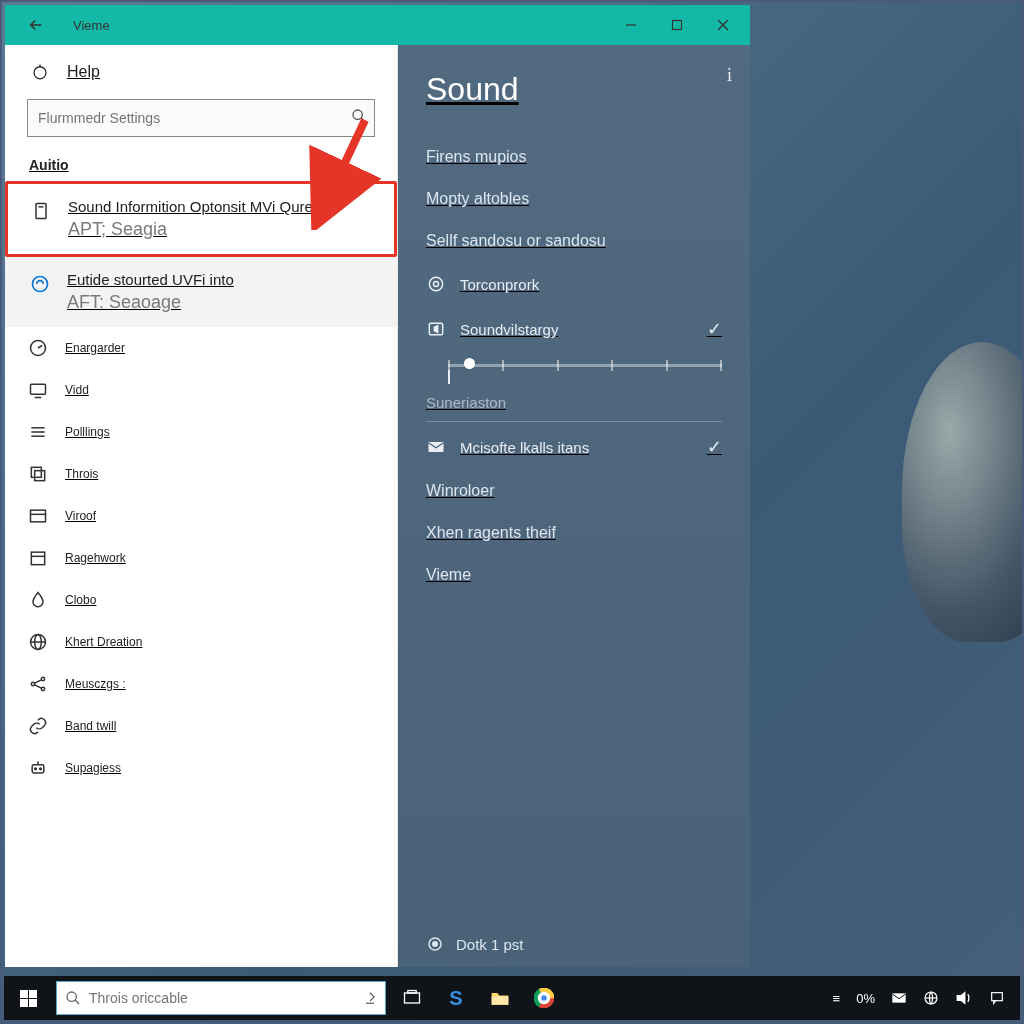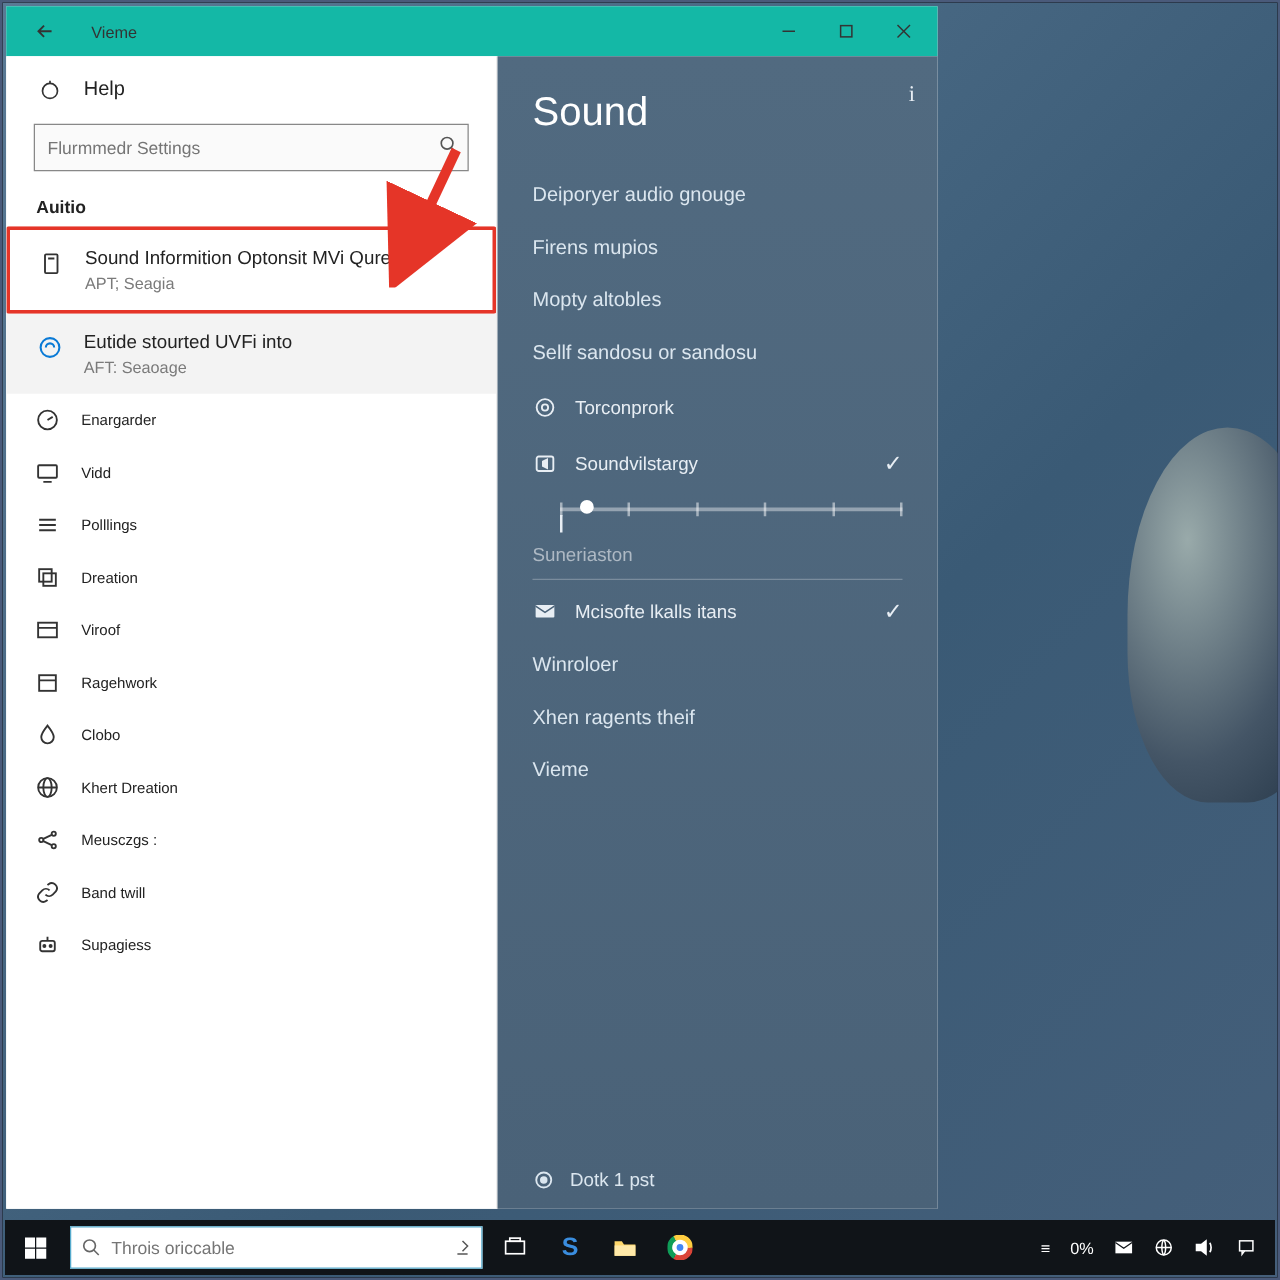--- a/index.html
+++ b/index.html
@@ -30,7 +30,7 @@
 .titlebar-right { display: flex; }
 .tb-btn { width: 46px; height: 40px; display: flex; align-items: center; justify-content: center; color: #333; cursor: pointer; font-size: 14px; }
 
-.window-body { flex: 1; display: flex; min-height: 0; }
+.window-body { flex: 1; display: flex; min-height: 0; text-decoration: underline; }
 
 .left-pane {
   width: 393px; background: #fff; border-right: 1px solid #e8e8e8;

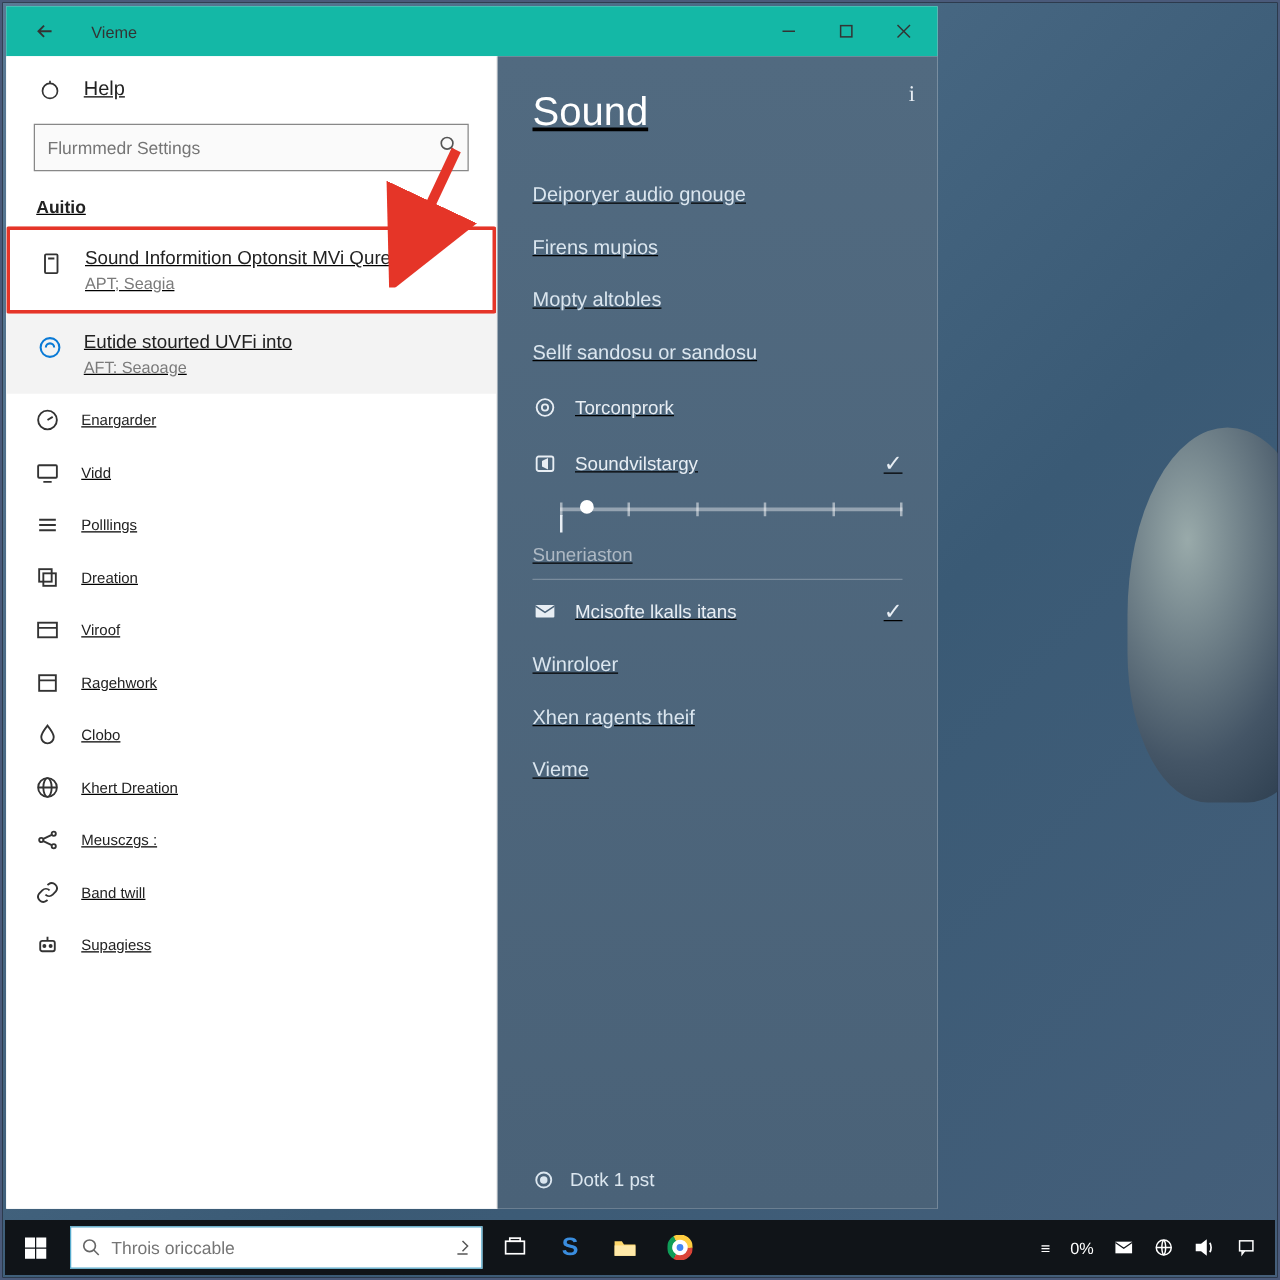--- a/index.html
+++ b/index.html
@@ -306,7 +306,6 @@
     <div class="right-pane">
       <span class="rp-info">i</span>
       <div class="rp-title">Sound</div>
-      <div class="rp-link">Deiporyer audio gnouge</div>
       <div class="rp-link">Firens mupios</div>
       <div class="rp-link">Mopty altobles</div>
       <div class="rp-link">Sellf sandosu or sandosu</div>

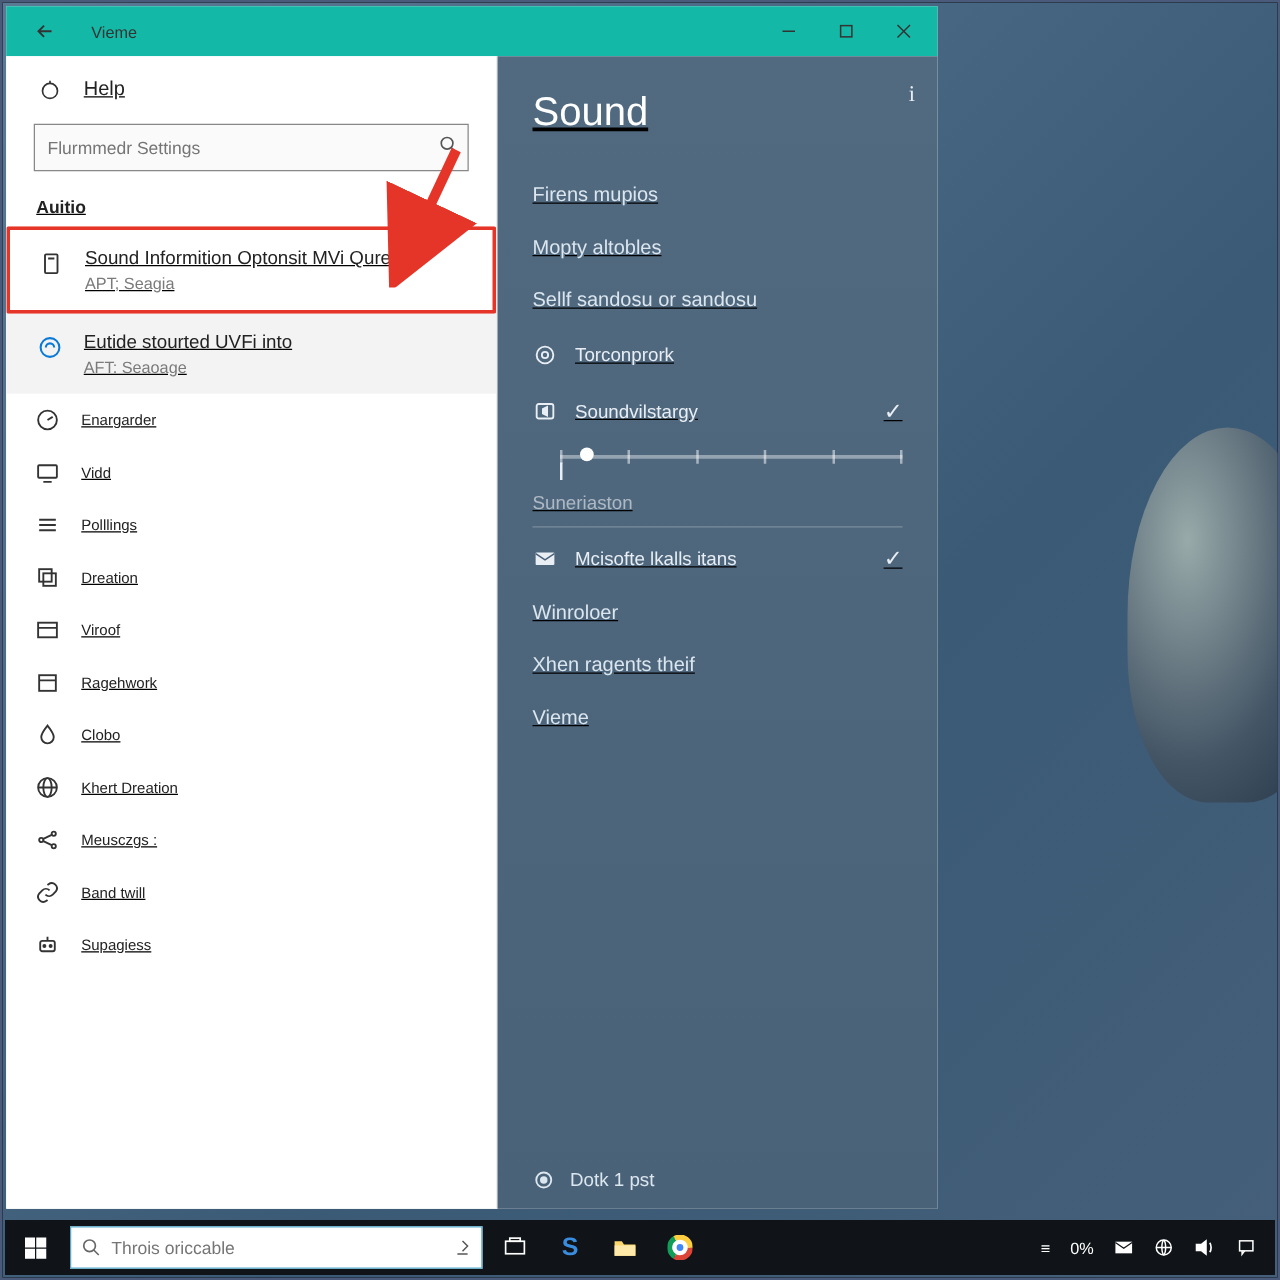--- a/index.html
+++ b/index.html
@@ -63,7 +63,7 @@
 .result-item .ico { margin-top: 2px; }
 .result-text { display: flex; flex-direction: column; }
 .result-title { font-size: 15px; color: #222; white-space: nowrap; overflow: hidden; text-overflow: ellipsis; max-width: 290px; }
-.result-sub { font-size: 13px; color: #7a7a7a; margin-top: 4px; }
+.result-sub { font-size: 18px; color: #7a7a7a; margin-top: 4px; }
 
 .arrow-annotation {
   position: absolute; left: 300px; top: 105px; pointer-events: none;

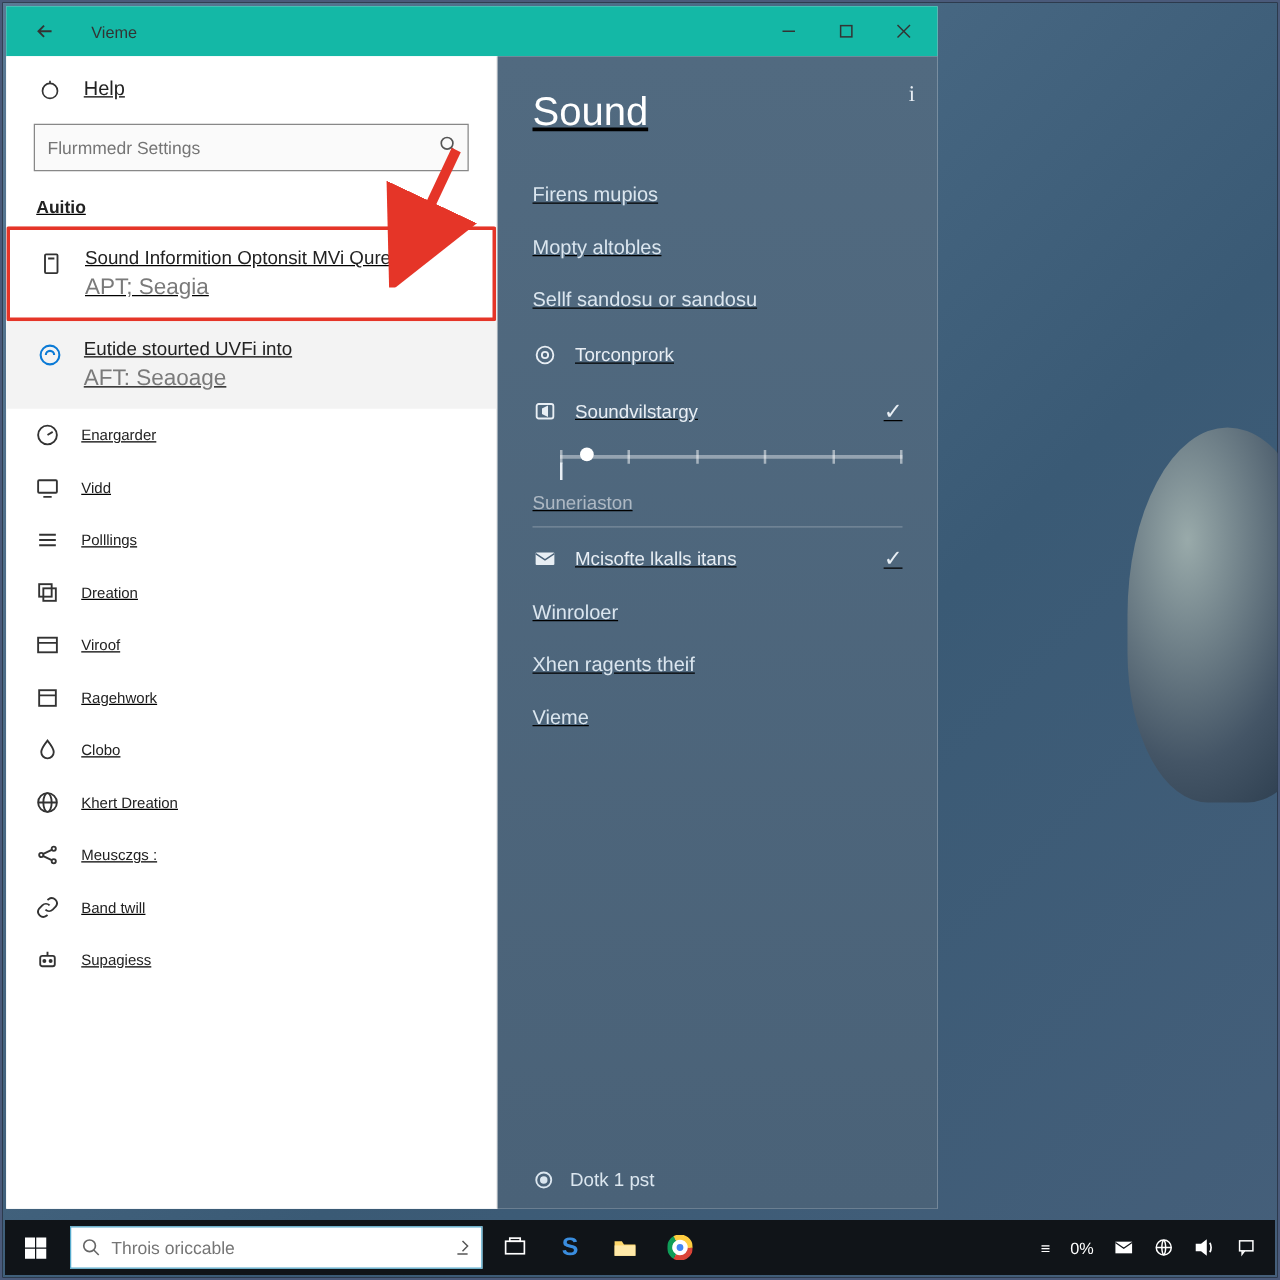--- a/index.html
+++ b/index.html
@@ -230,7 +230,7 @@
                 <rect x="4" y="4" width="12" height="12"></rect>
               </svg>
             </span>
-            <span class="label">Dreation</span>
+            <span class="label">Throis</span>
           </div>
         <div class="nav-item">
             <span class="ico">

